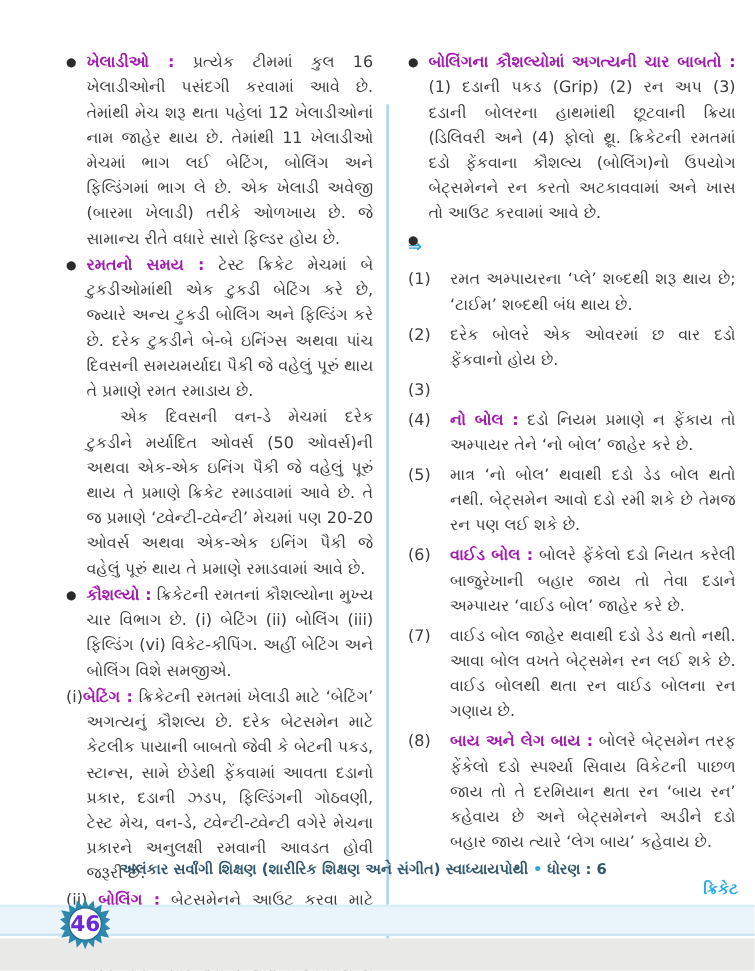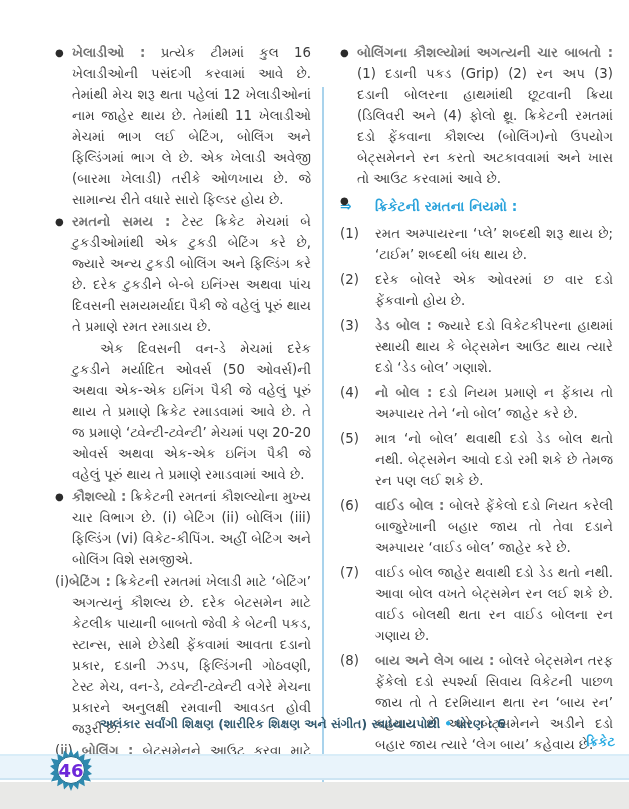--- a/index.html
+++ b/index.html
@@ -18,7 +18,7 @@
   .col-right{left:340px;width:273px;}
   .divider{position:absolute;left:322px;top:45px;width:2px;height:700px;background:#a9d3ec;}
 
-  b{color:#737373;}
+  b{color:#a21caf;}
 
   
   .bullet-item{position:relative;padding-left:17px;margin-bottom:1px;}

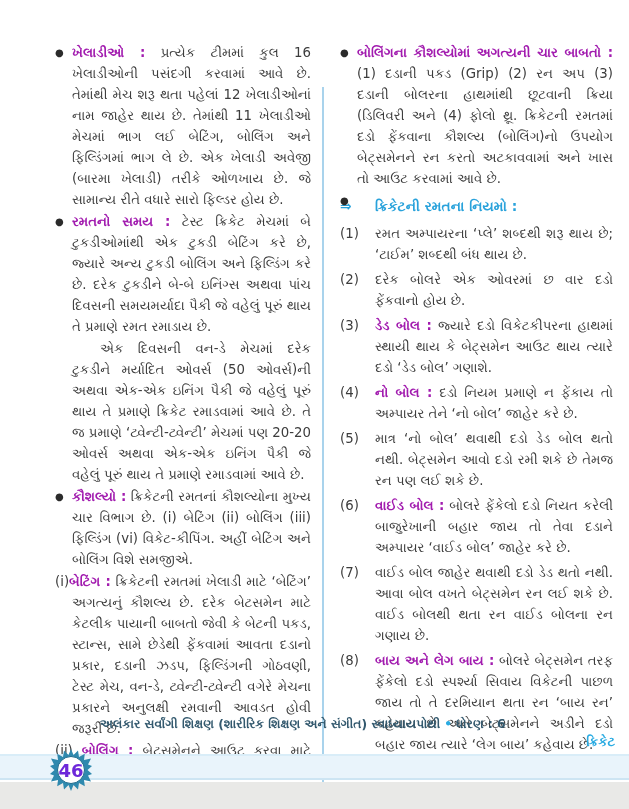--- a/index.html
+++ b/index.html
@@ -111,7 +111,6 @@
 
     <div class="rules-head">
       <span class="arrow">⇒</span>
-      <span>ક્રિકેટની રમતના નિયમો :</span>
     </div>
 
     <div class="rule">

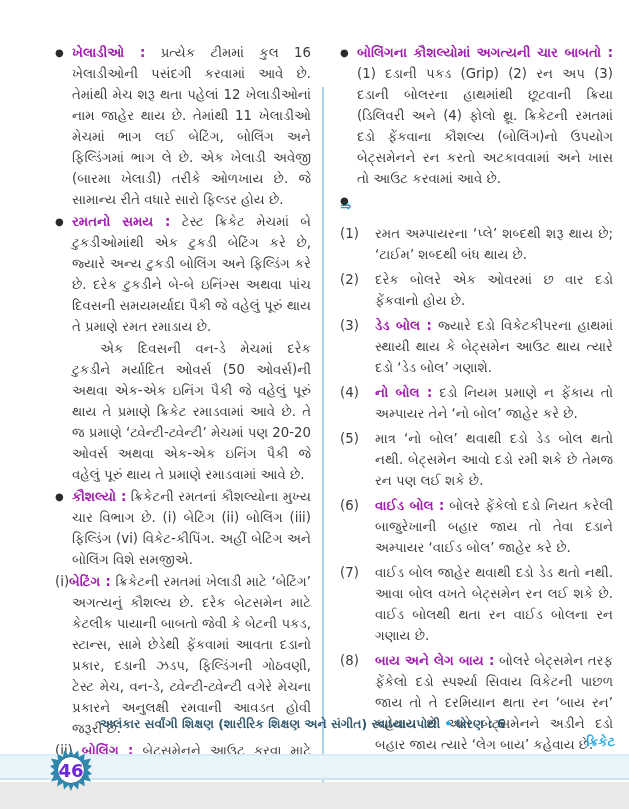--- a/index.html
+++ b/index.html
@@ -123,7 +123,6 @@
     </div>
     <div class="rule">
       <span class="rnum">(3)</span>
-      <span class="rtext"><b>ડેડ બોલ :</b> <span>જ્યારે દડો વિકેટકીપરના હાથમાં સ્થાયી થાય કે બેટ્સમેન આઉટ થાય ત્યારે દડો ‘ડેડ બોલ’ ગણાશે.</span></span>
     </div>
     <div class="rule">
       <span class="rnum">(4)</span>

